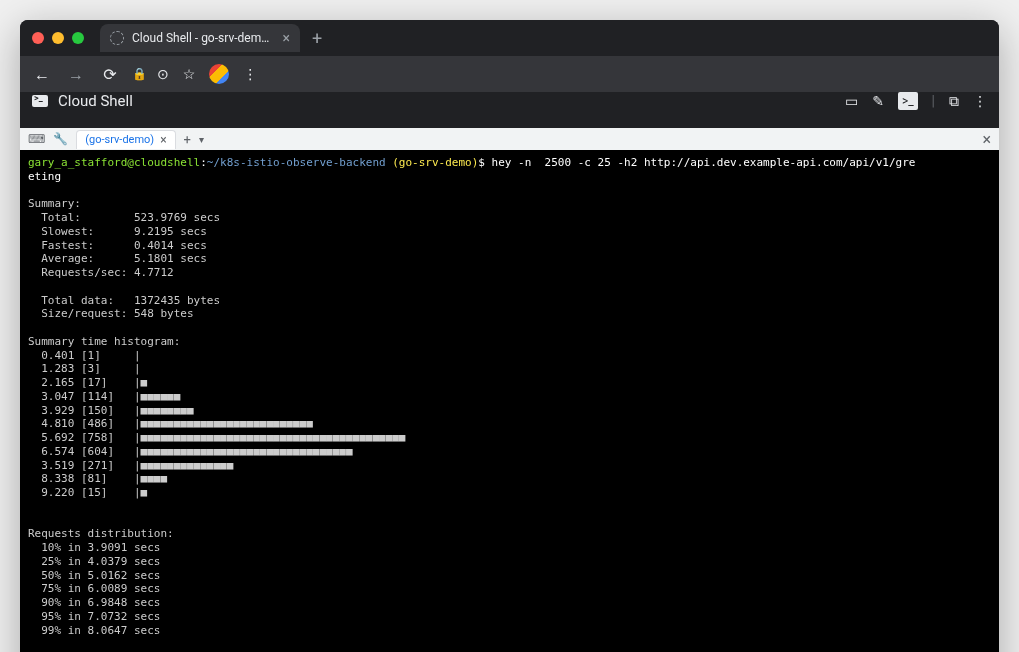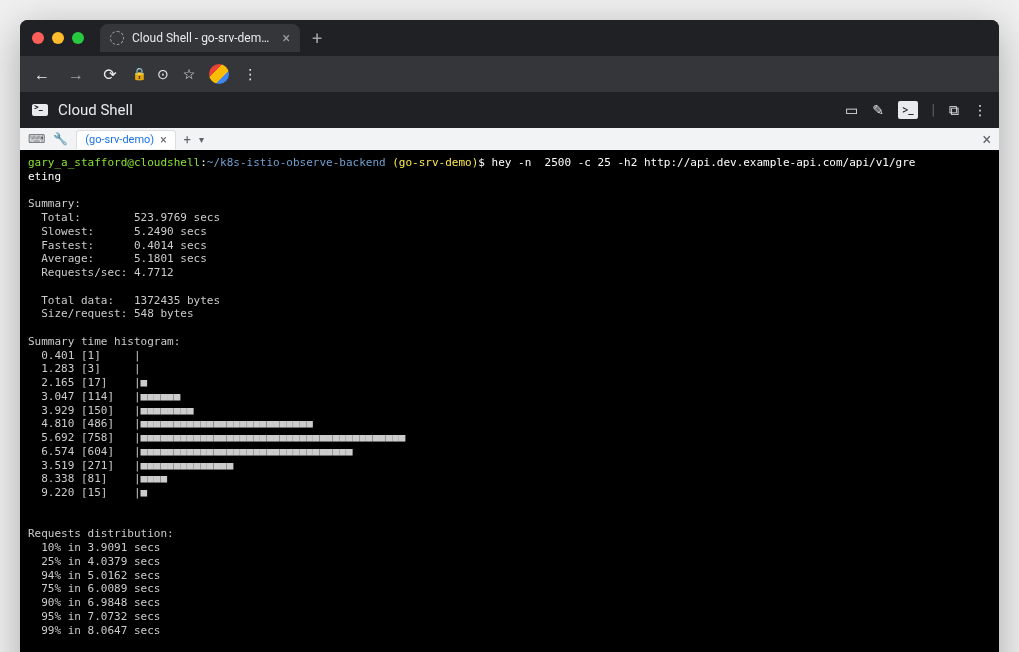--- a/index.html
+++ b/index.html
@@ -104,7 +104,7 @@
       height: 36px;
       background: #202124;
       display: flex;
-      align-items: center;
+      align-items: flex-start;
       justify-content: space-between;
       padding: 0 12px;
       color: #e8eaed;

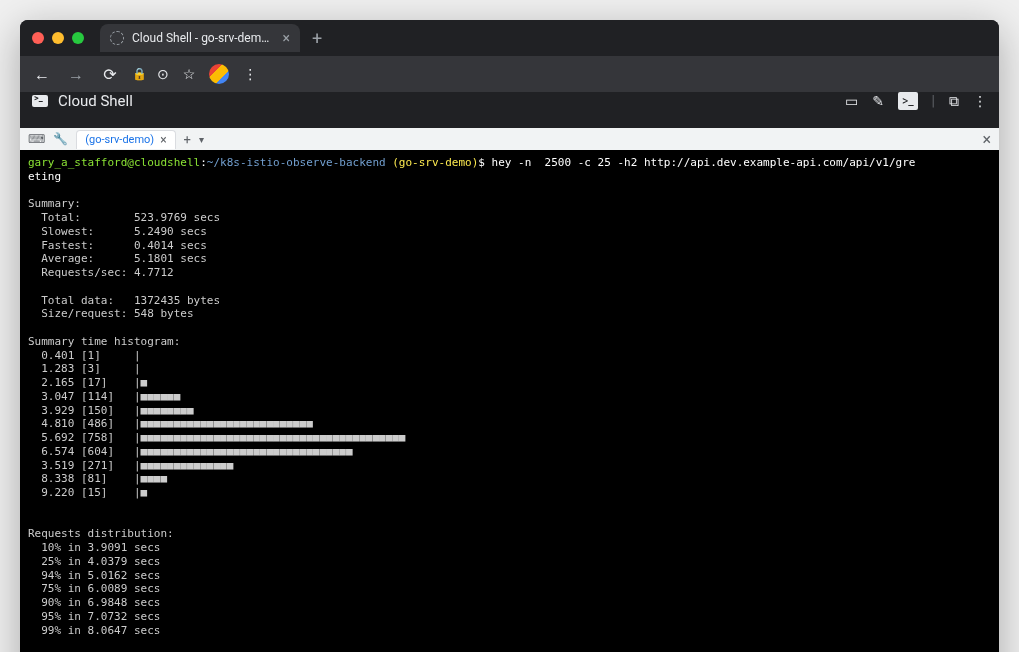--- a/index.html
+++ b/index.html
@@ -245,7 +245,7 @@
 
 <span>Summary:</span>
 <span id="summary-block">  Total:	523.9769 secs
-  Slowest:	5.2490 secs
+  Slowest:	9.2195 secs
   Fastest:	0.4014 secs
   Average:	5.1801 secs
   Requests/sec:	4.7712

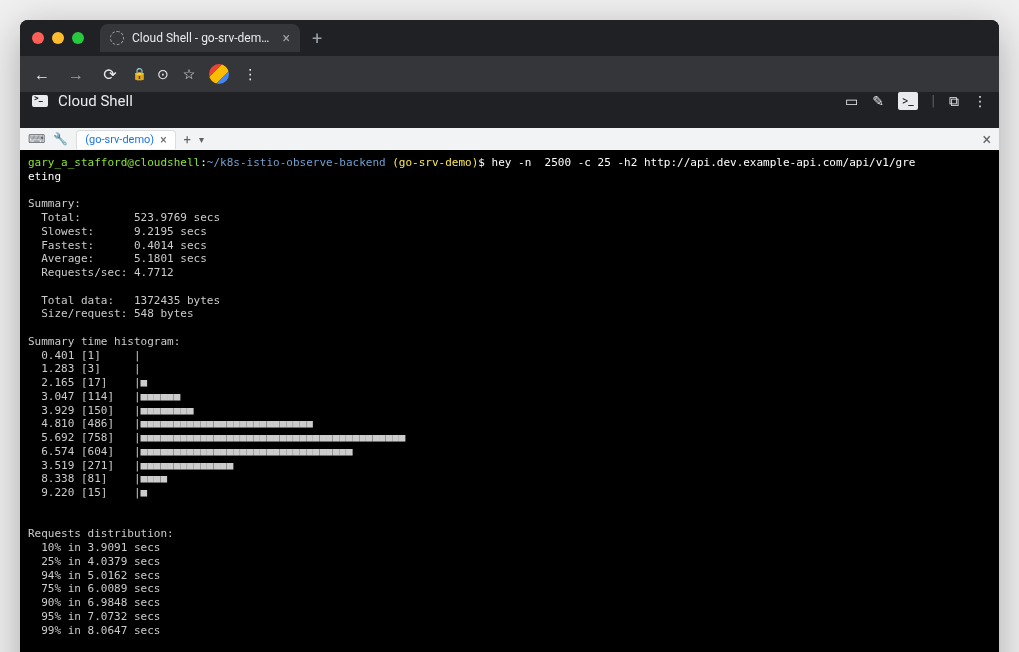--- a/index.html
+++ b/index.html
@@ -270,7 +270,7 @@
 <span>Requests distribution:</span>
 <span id="latency-block">  10% in 3.9091 secs
   25% in 4.0379 secs
-  94% in 5.0162 secs
+  50% in 5.0162 secs
   75% in 6.0089 secs
   90% in 6.9848 secs
   95% in 7.0732 secs

